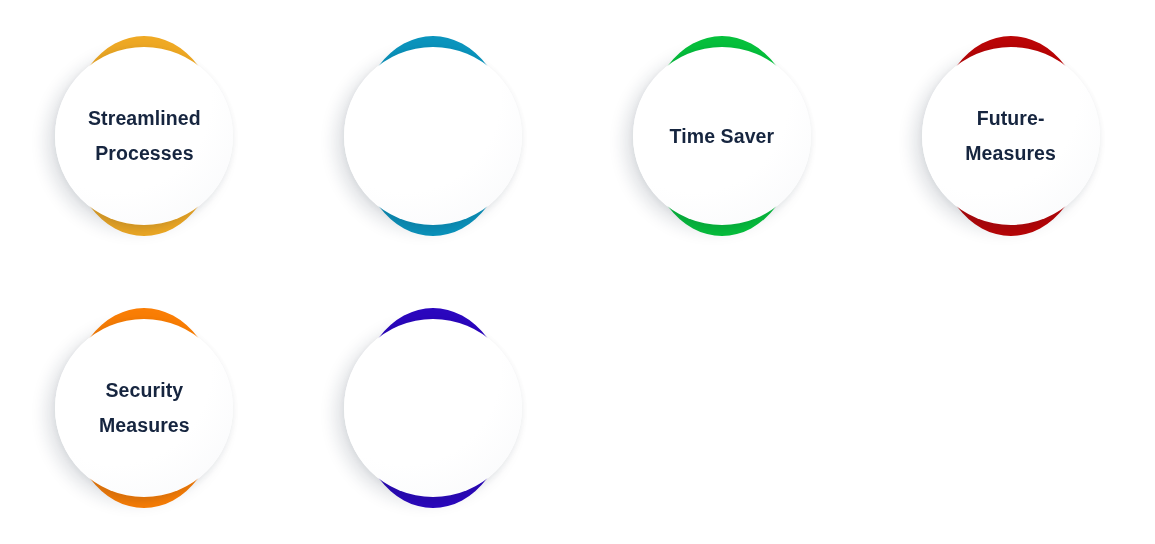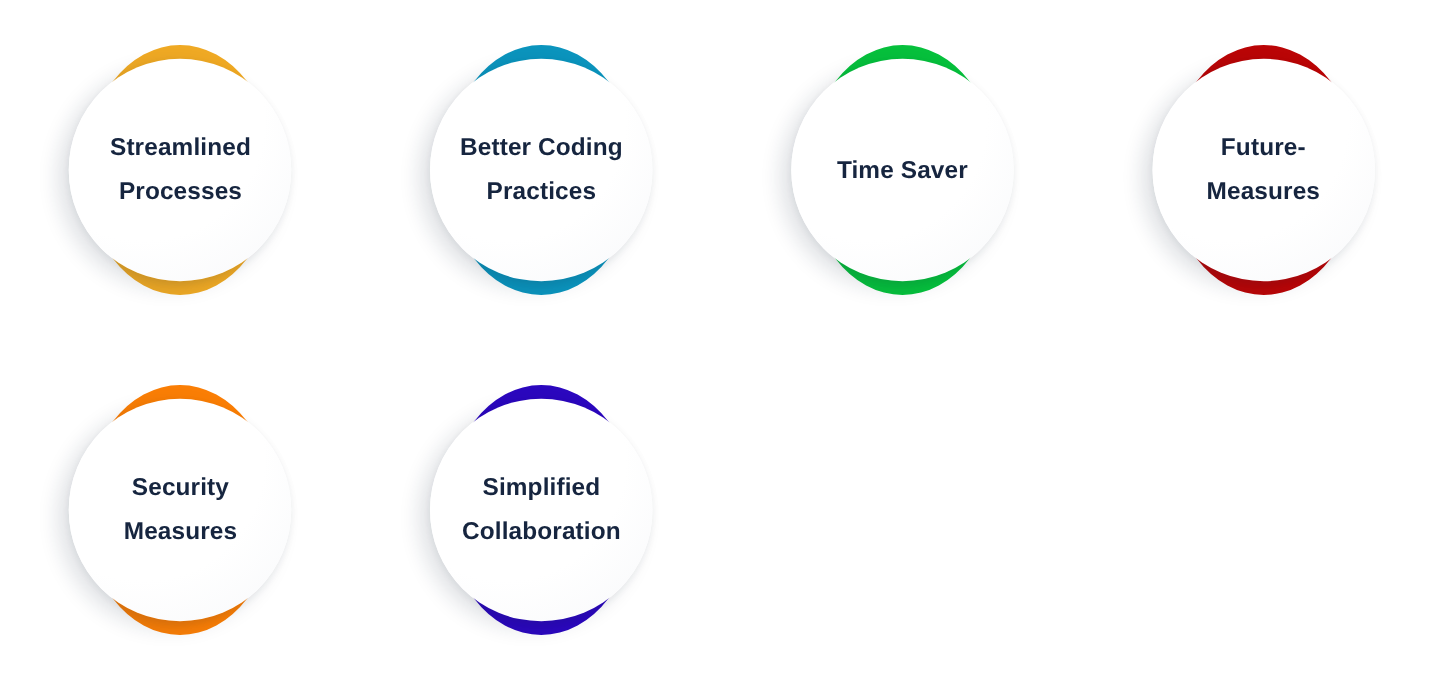--- a/index.html
+++ b/index.html
@@ -113,8 +113,6 @@
     <div class="badge">
       <div class="ring" style="color: rgb(11, 148, 189);"></div>
       <div class="disc"></div>
-      <div class="label">Better Coding
-Practices</div>
     </div>
 
 

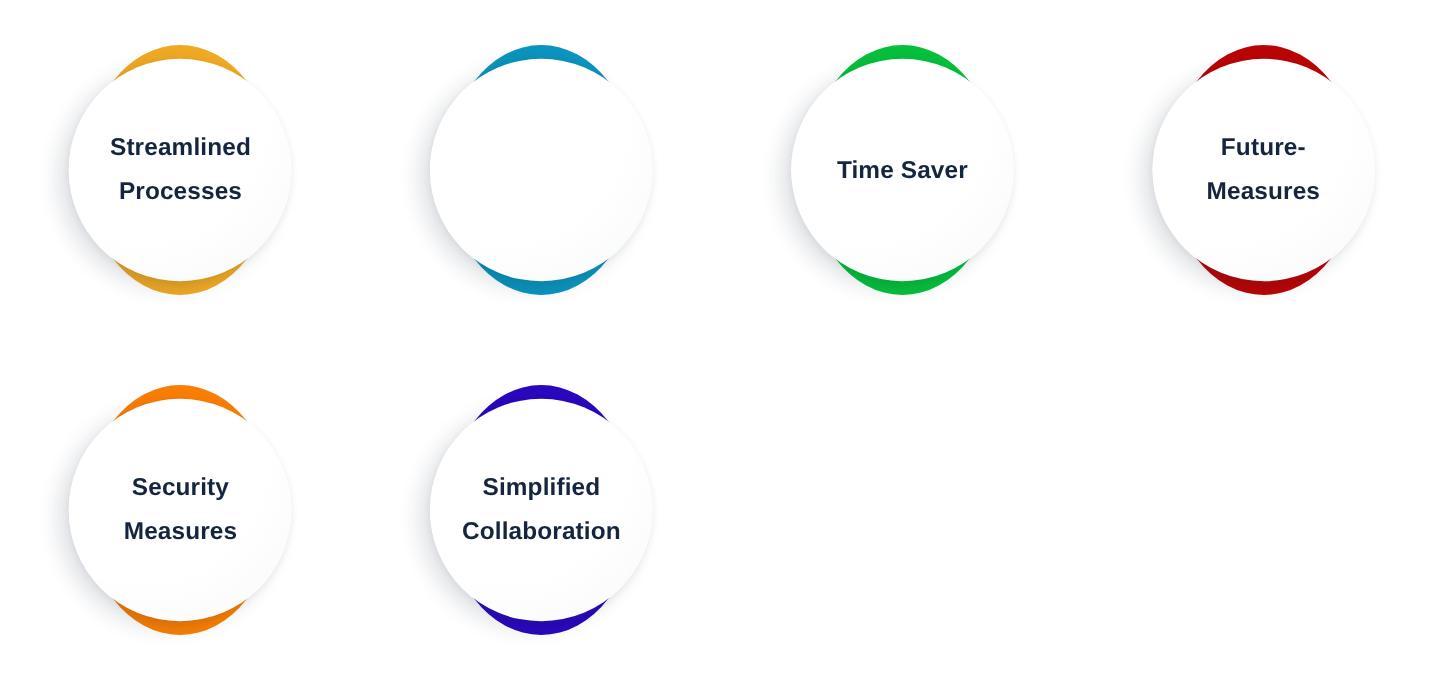--- a/index.html
+++ b/index.html
@@ -140,8 +140,6 @@
     <div class="badge">
       <div class="ring" style="color: rgb(43, 7, 190);"></div>
       <div class="disc"></div>
-      <div class="label">Simplified
-Collaboration</div>
     </div>
 
   </div>

